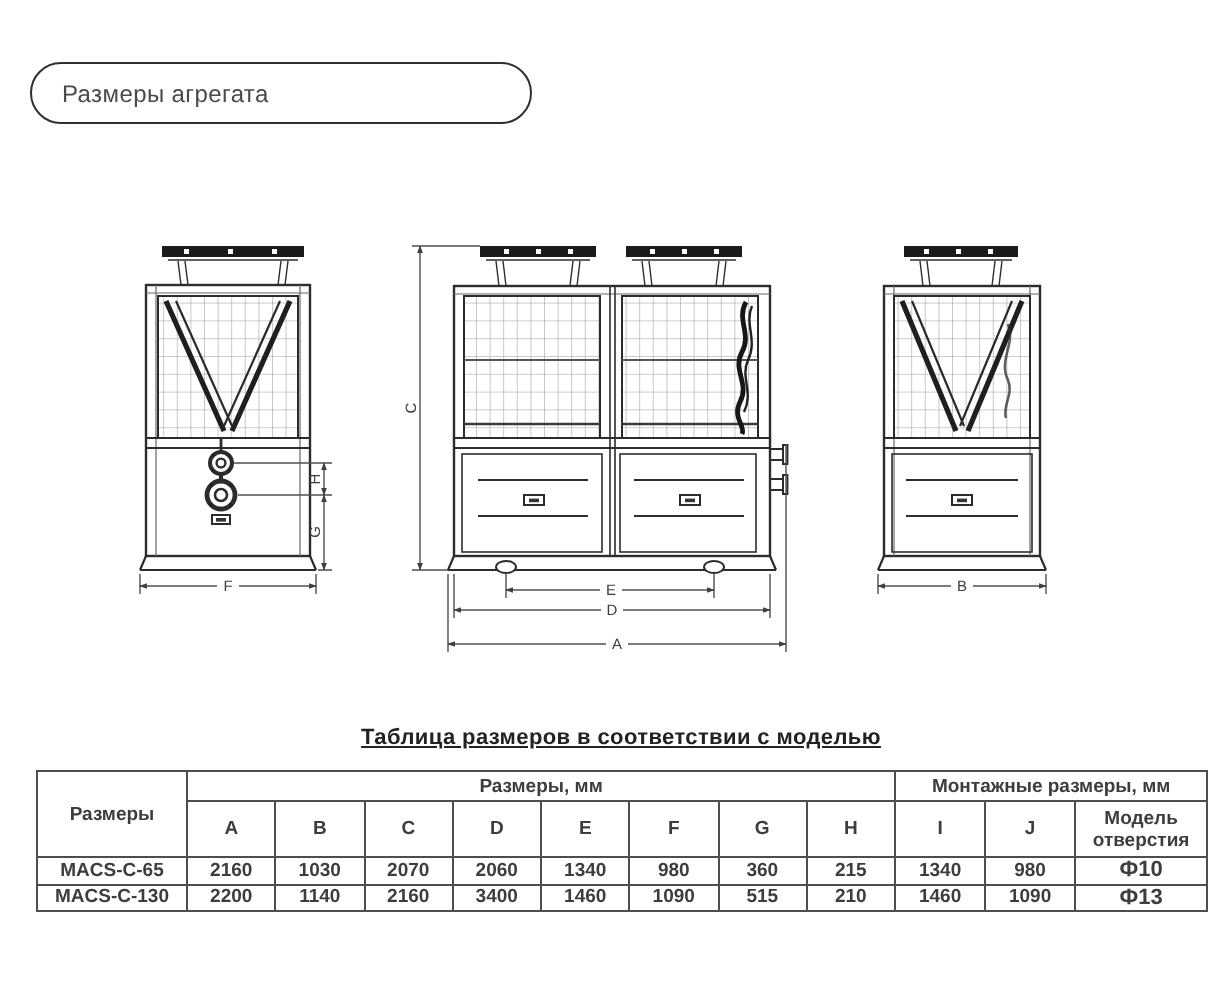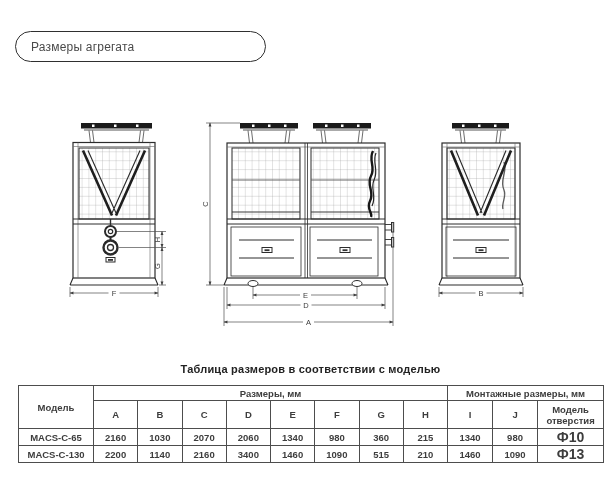--- a/index.html
+++ b/index.html
@@ -20,7 +20,7 @@
   
   .tbl-title{
     position:absolute;left:18px;top:363px;width:585px;text-align:center;
-    font-size:11px;font-weight:bold;color:#222;letter-spacing:.2px;
+    font-size:11px;font-weight:bold;color:#222;letter-spacing:.2px;text-decoration:underline;
   }
   table.dims{
     position:absolute;left:18px;top:385px;width:585px;

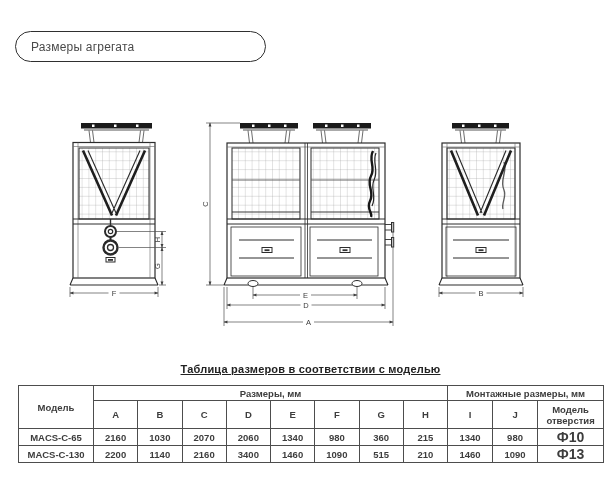--- a/index.html
+++ b/index.html
@@ -225,7 +225,7 @@
   </colgroup>
   <tbody>
       <tr class="group-row">
-    <th rowspan="2">Модель</th>
+    <th rowspan="2">Размеры</th>
     <th colspan="8">Размеры, мм</th>
     <th colspan="3">Монтажные размеры, мм</th>
   </tr>

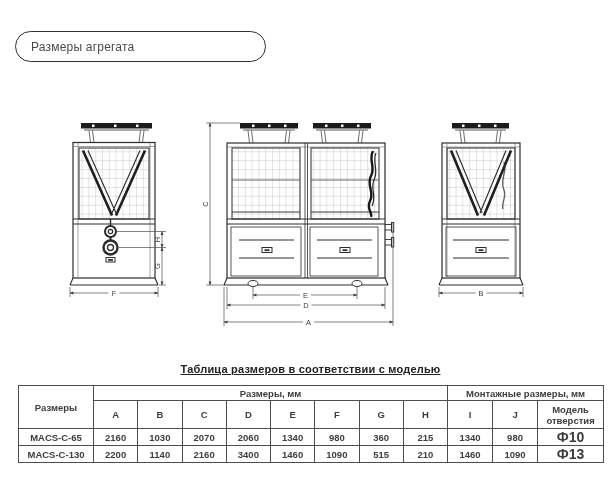--- a/index.html
+++ b/index.html
@@ -34,7 +34,7 @@
   tr.group-row{height:15px;}
   tr.letter-row{height:28px;}
   tr.data-row{height:13.5px;}
-  td.diam{font-size:14px;line-height:1.15;}
+  td.diam{font-size:11px;line-height:1.15;}
   .small-caps{font-size:9.5px;}
 </style>
 </head>

